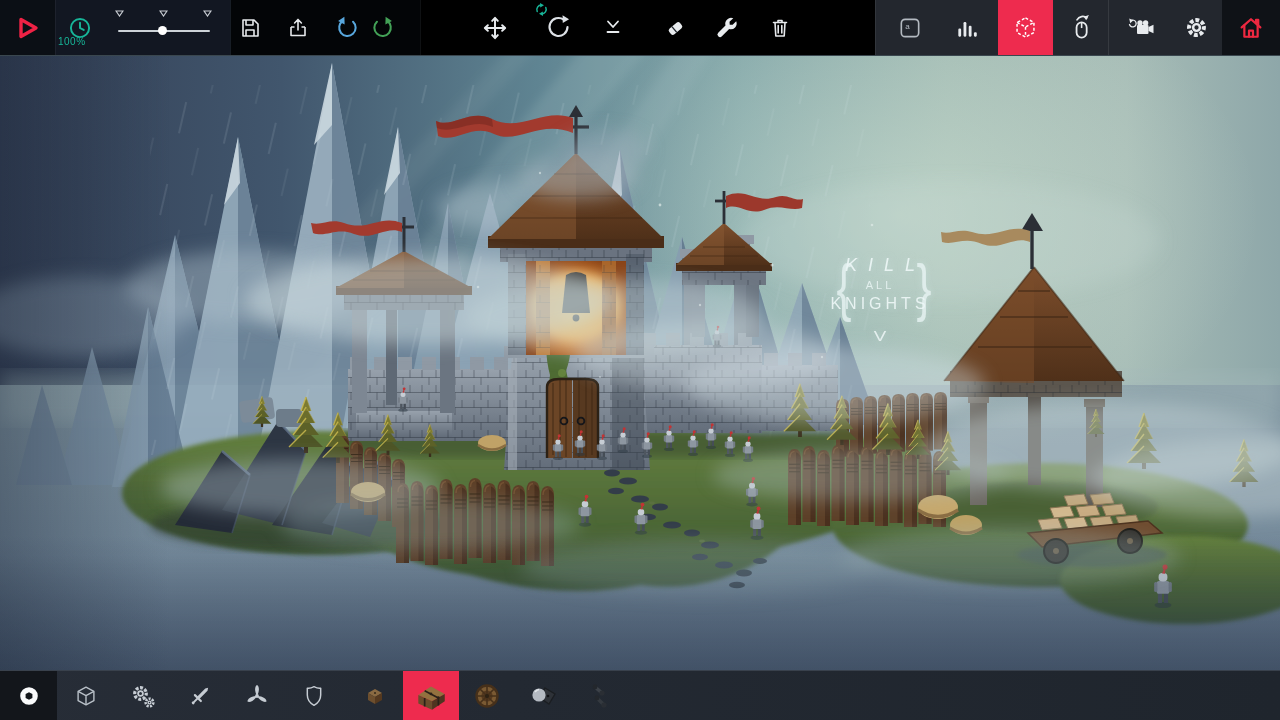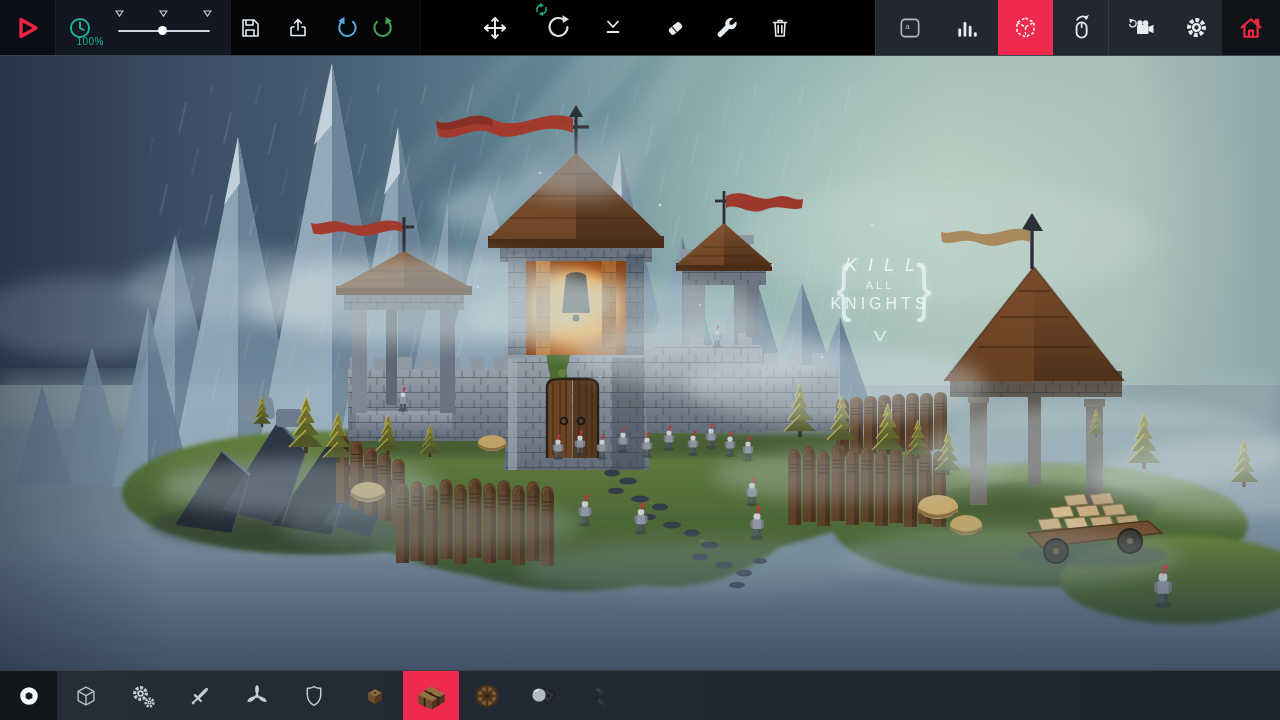--- a/index.html
+++ b/index.html
@@ -20,7 +20,7 @@
   .seg-home{left:1222px;width:58px;background:#0f1217;}
   .tbtn{position:absolute;top:0;height:55px;width:46px;display:flex;align-items:center;justify-content:center;cursor:pointer;}
   .tbtn.active{background:#ee2b4e;}
-  #speed-value{position:absolute;left:58px;top:36px;width:46px;text-align:right;
+  #speed-value{position:absolute;left:58px;top:36px;width:46px;text-align:left;
     color:#17b598;font-size:10px;letter-spacing:.5px;}
   #slider-track{position:absolute;left:118px;top:30px;width:92px;height:2px;background:#cdd3d8;border-radius:1px;cursor:pointer;}
   #slider-handle{position:absolute;left:40px;top:-4px;width:9px;height:9px;border-radius:50%;background:#fff;}

